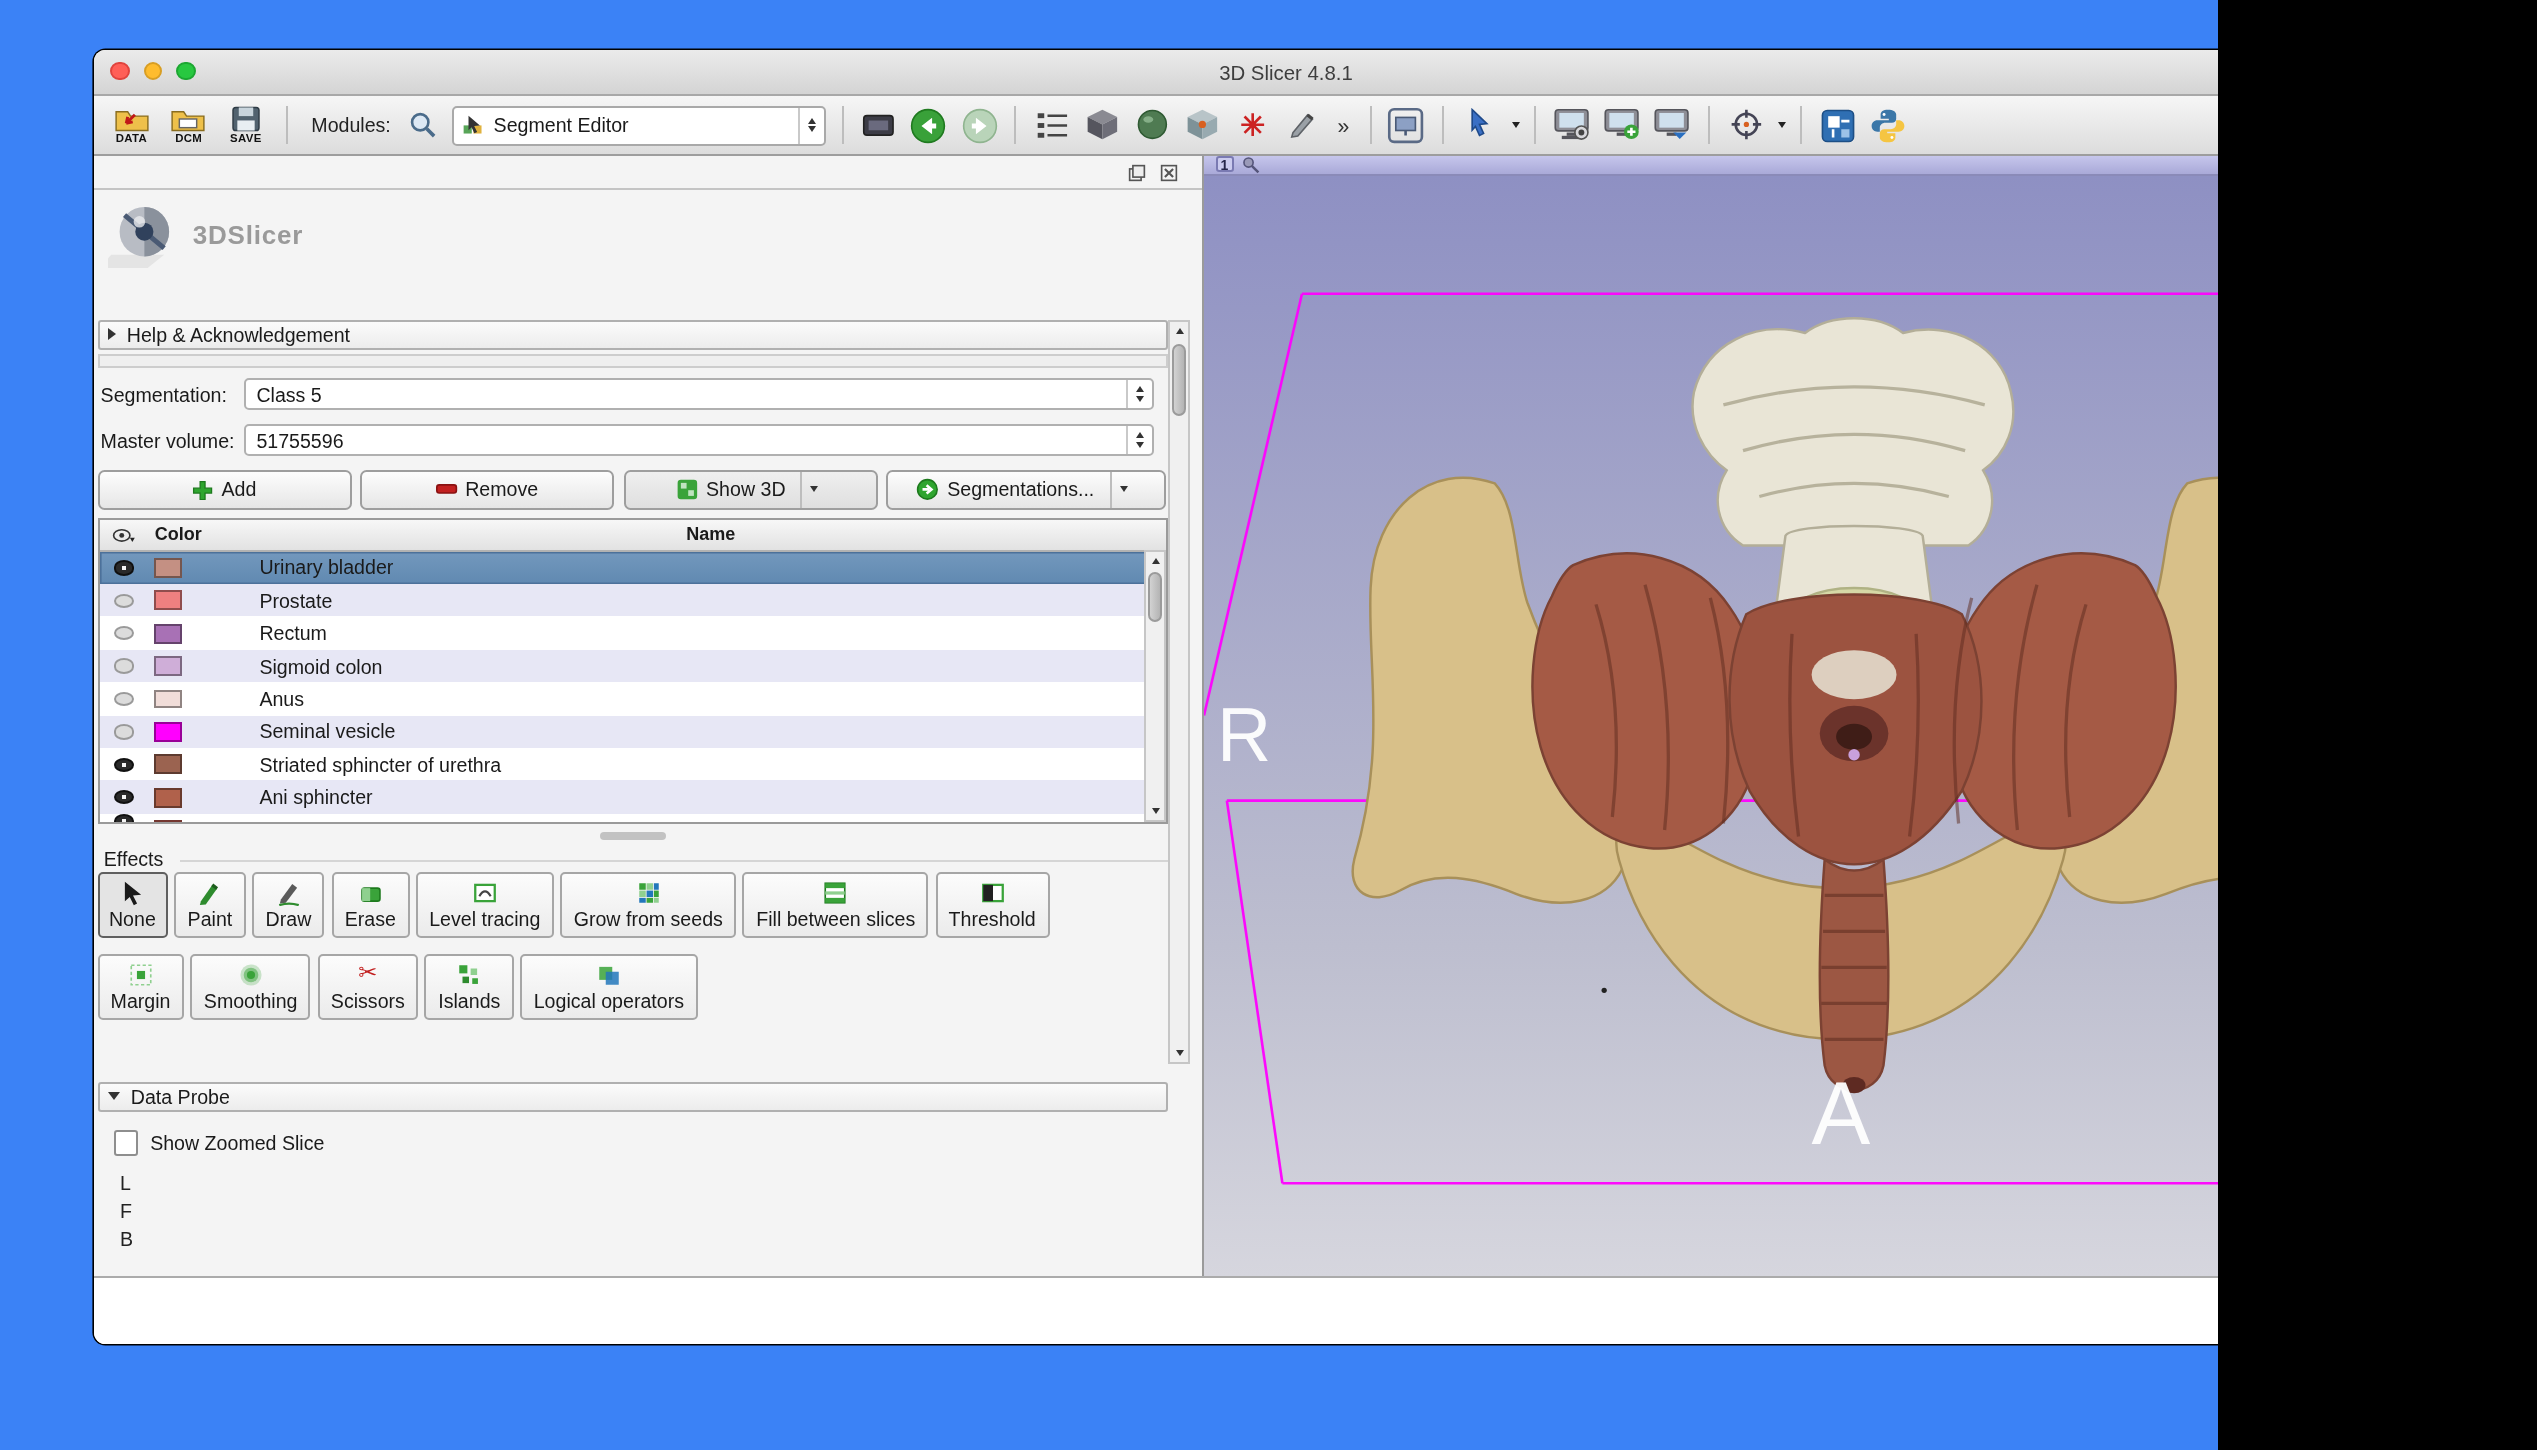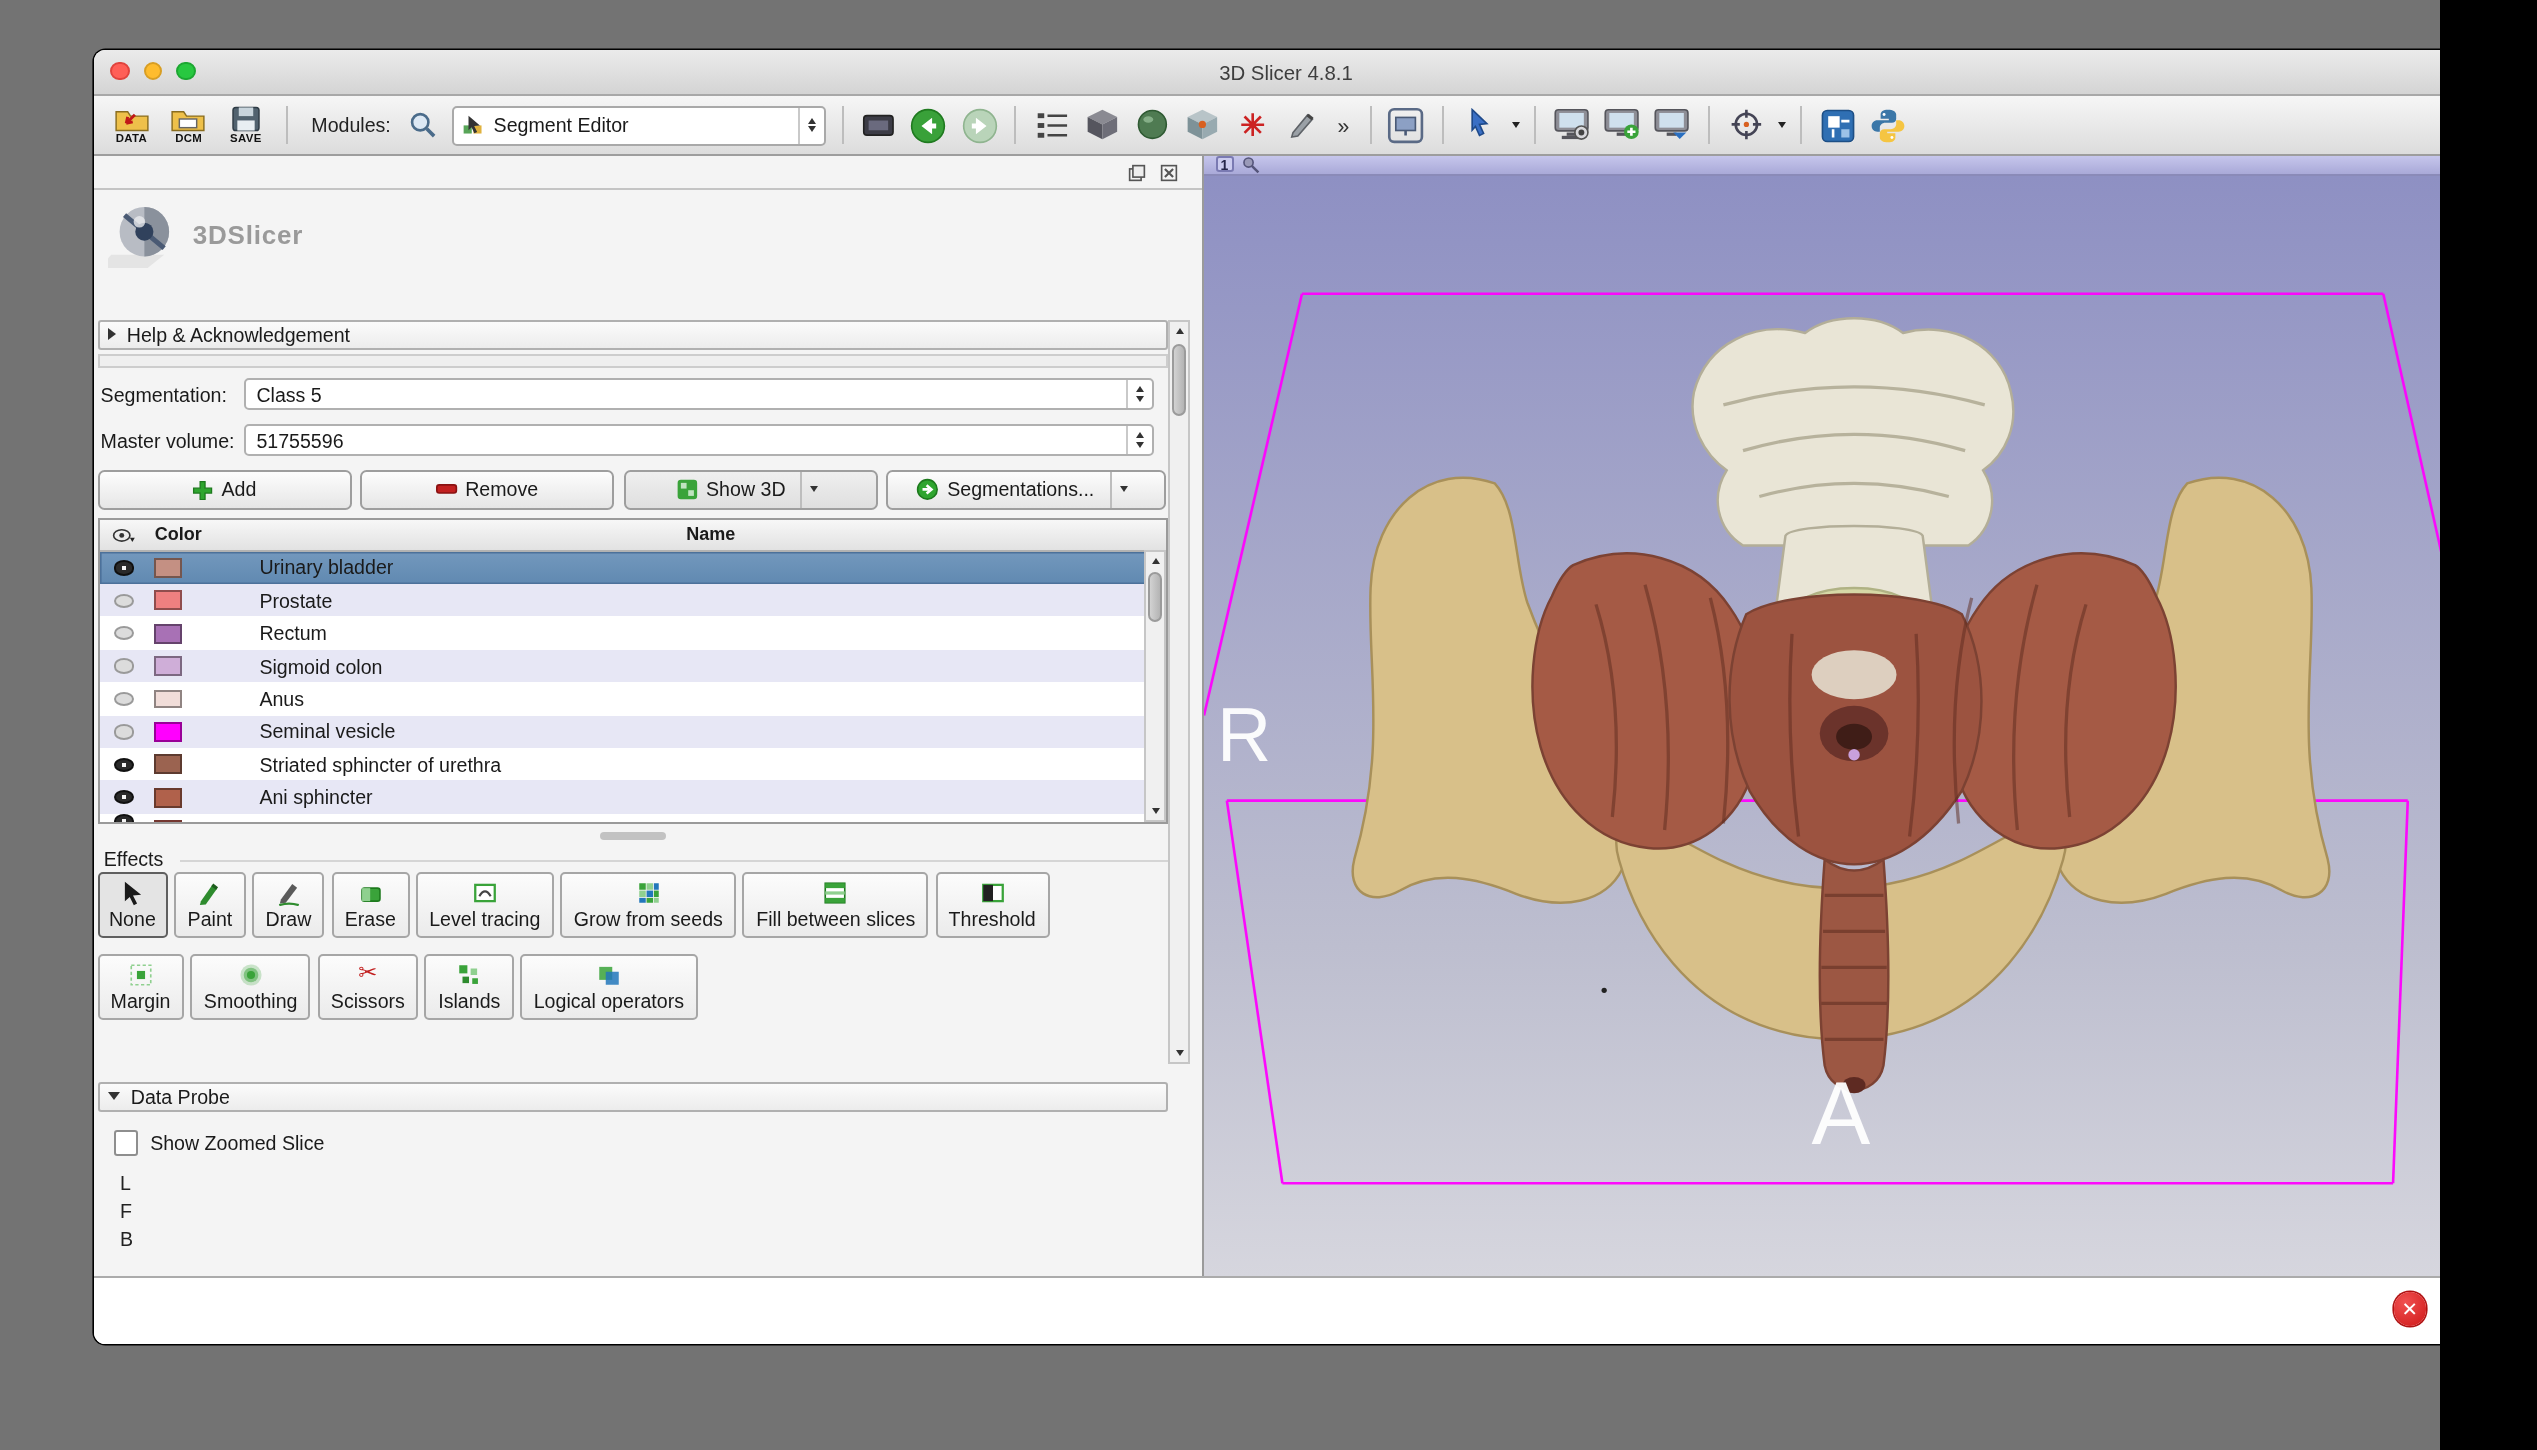--- a/index.html
+++ b/index.html
@@ -3,7 +3,7 @@
 <meta charset="utf-8">
 <style>
   html,body{margin:0;padding:0;background:#000;}
-  .stage{position:relative;width:2440px;height:1450px;background:#737373;overflow:hidden;}
+  .stage{position:relative;width:2218px;height:1450px;background:#3b82f6;overflow:hidden;}
   .scale{position:absolute;left:0;top:0;width:1269px;height:725px;transform:scale(2);transform-origin:0 0;
          font-family:"Liberation Sans","DejaVu Sans",sans-serif;color:#1a1a1a;}
   .window{position:absolute;left:47px;top:25px;width:1192px;height:647px;background:#f2f2f2;

